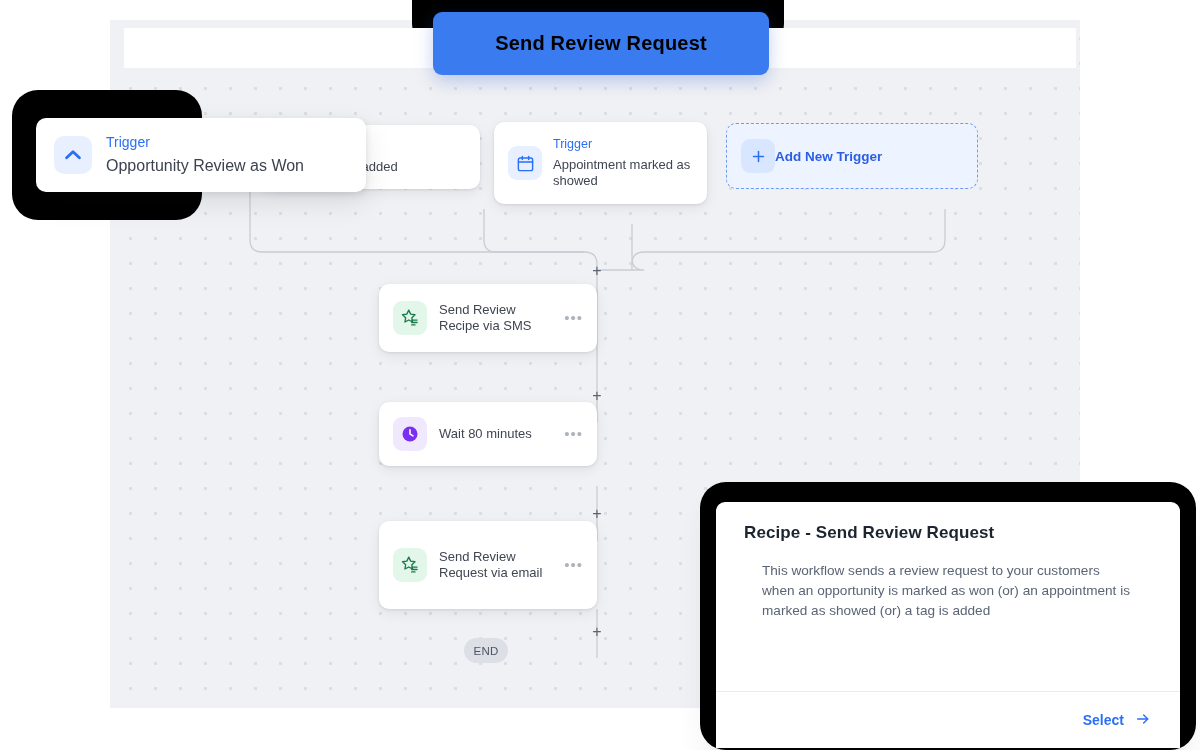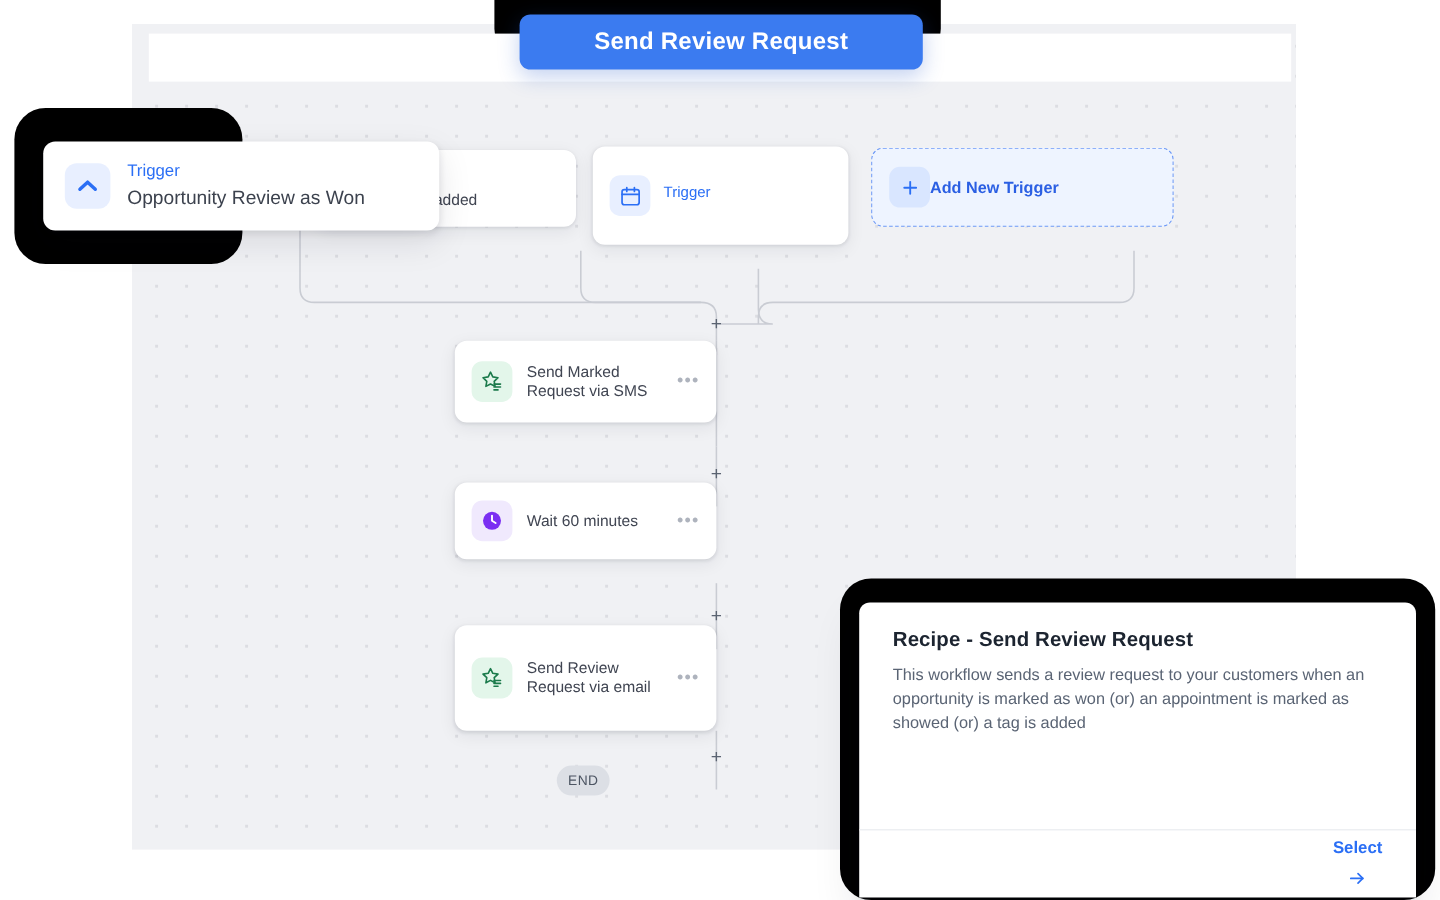--- a/index.html
+++ b/index.html
@@ -177,11 +177,11 @@
   
   .hero-btn {
     position: absolute; left: 433px; top: 12px;
-    width: 336px; height: 46px;
+    width: 336px; height: 63px;
     background: #3b7bf0;
     border-radius: 9px;
     display:flex; align-items:center; justify-content:center;
-    color:#ffffff; font-size: 20px; font-weight: bold; letter-spacing:.2px;
+    color:#000000; font-size: 20px; font-weight: bold; letter-spacing:.2px;
     box-shadow: 0 6px 18px rgba(40,90,200,.28);
     z-index: 9; cursor: pointer; border: none;
     font-family: "Liberation Sans", sans-serif;

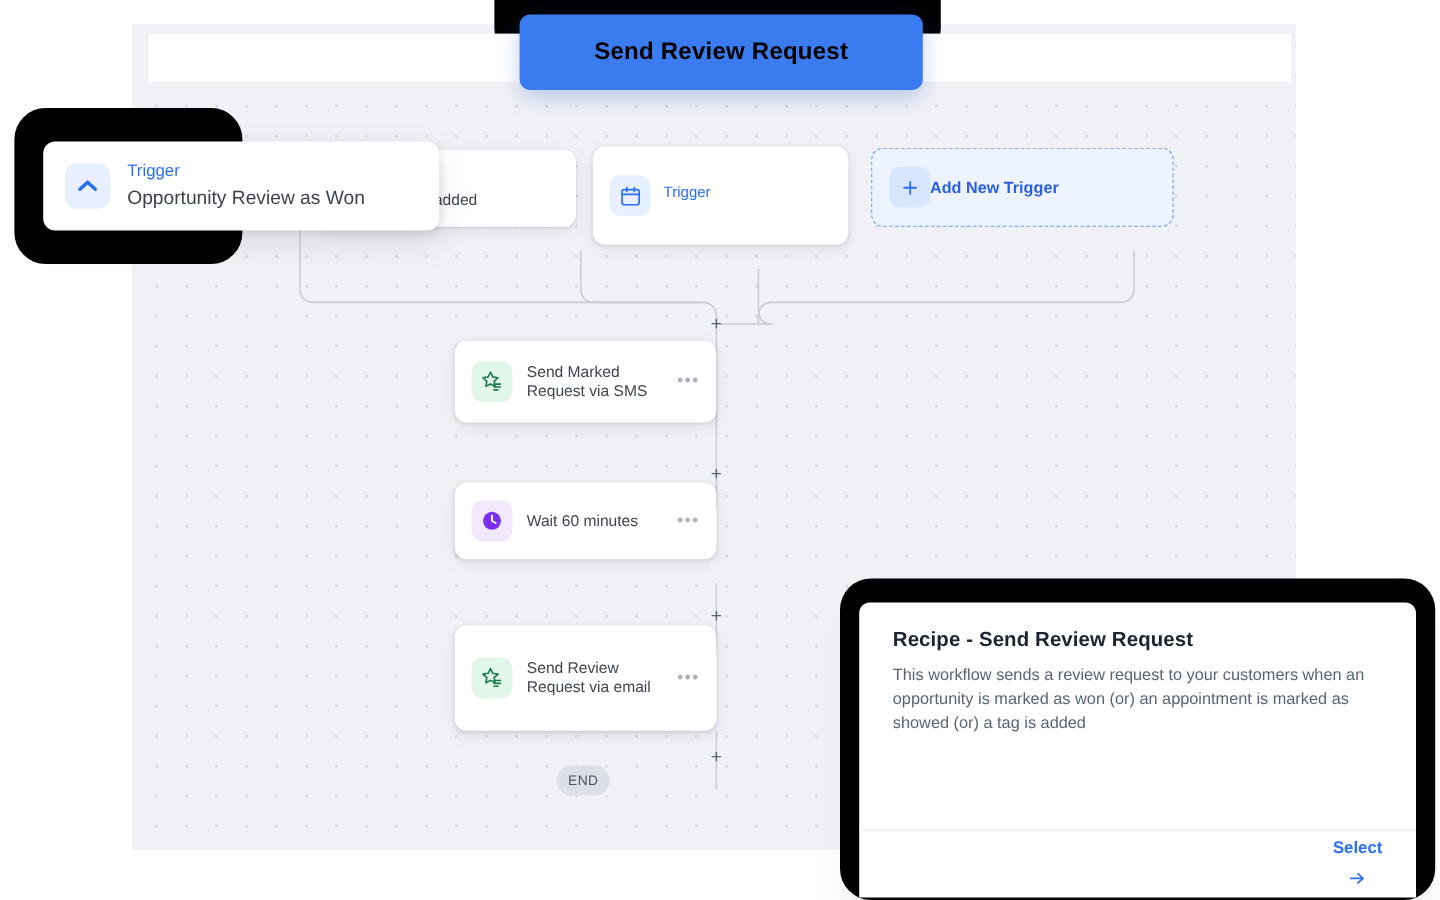--- a/index.html
+++ b/index.html
@@ -260,6 +260,7 @@
     </div>
     <div class="txt">
       <div class="kicker">Trigger</div>
+      <div class="title-sm">Appointment marked as showed</div>
     </div>
   </div>
 

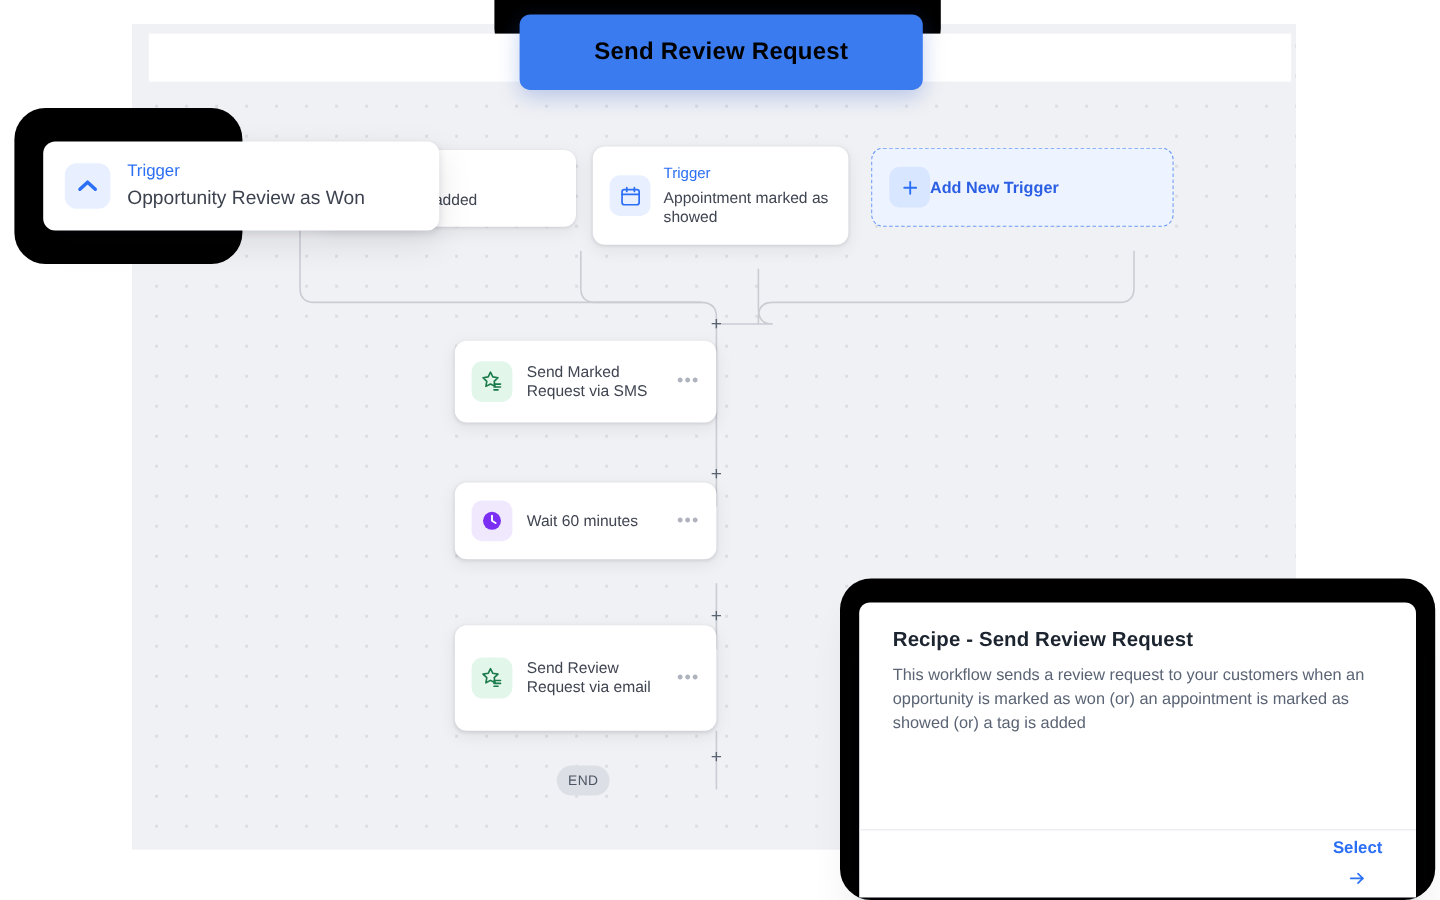--- a/index.html
+++ b/index.html
@@ -284,7 +284,7 @@
       </svg>
     </div>
     <div class="txt">
-      <div class="title-sm">Send Marked Request via SMS</div>
+      <div class="title-sm">Send Review Recipe via SMS</div>
     </div>
     <div class="dots">•••</div>
   </div>

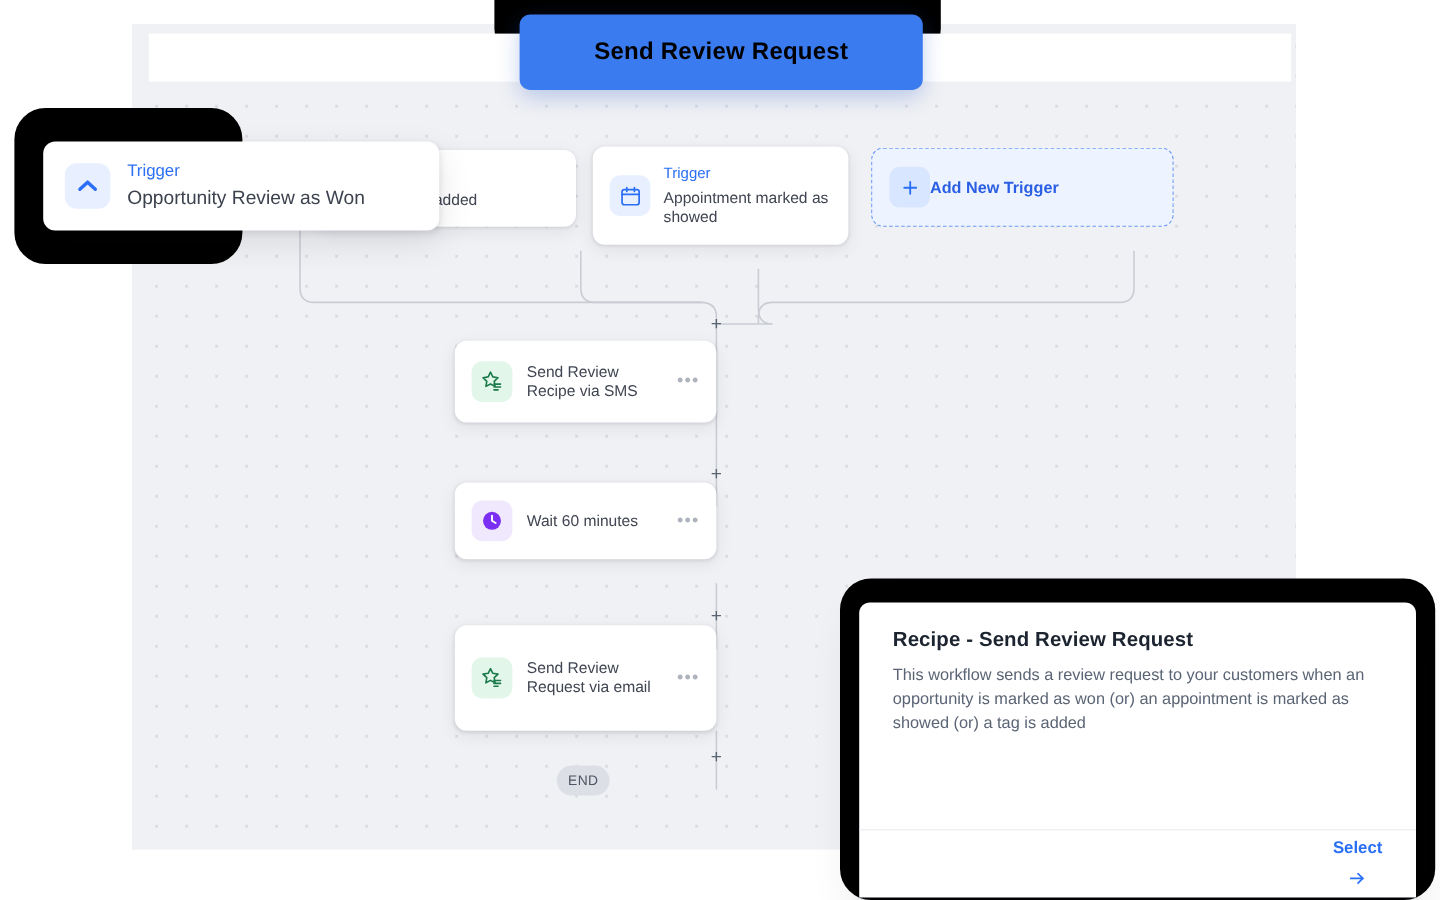--- a/index.html
+++ b/index.html
@@ -297,7 +297,7 @@
       </svg>
     </div>
     <div class="txt">
-      <div class="title-sm">Wait 60 minutes</div>
+      <div class="title-sm">Wait 80 minutes</div>
     </div>
     <div class="dots">•••</div>
   </div>

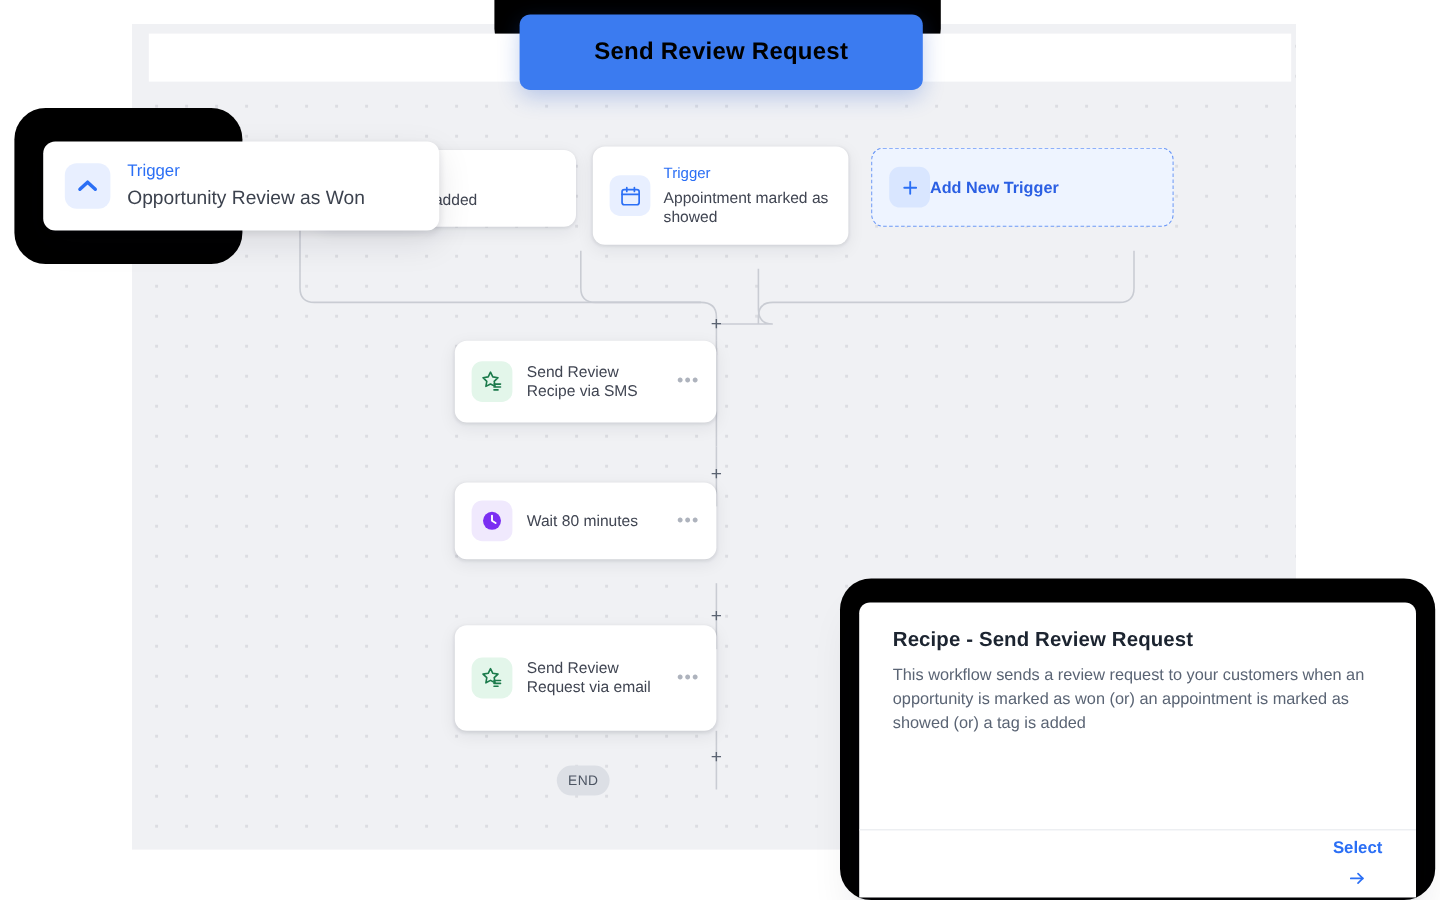--- a/index.html
+++ b/index.html
@@ -159,7 +159,7 @@
     color: #1c2430; letter-spacing: .1px;
   }
   .recipe p {
-    margin: 0; font-size: 13.6px; line-height: 20px; color: #5a6474;
+    margin: 18px; font-size: 13.6px; line-height: 20px; color: #5a6474;
   }
   .recipe .foot {
     flex: 0 0 auto; height: 56px; border-top: 1px solid #e9ebef;

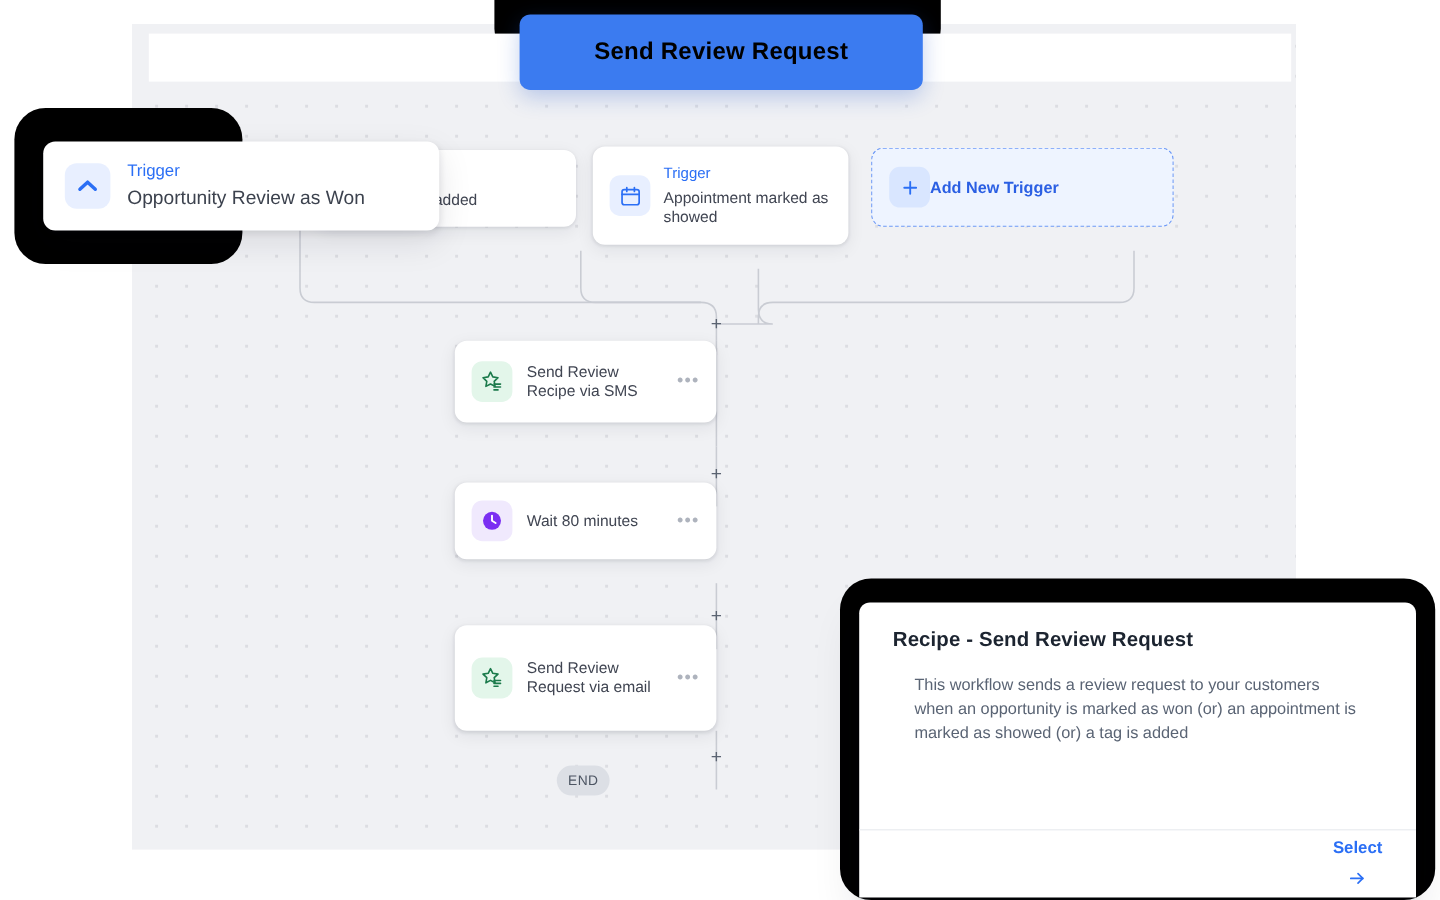--- a/index.html
+++ b/index.html
@@ -171,7 +171,6 @@
     color: #2b6ff5; font-size: 14px; font-weight: bold;
     cursor: pointer; background:none; border:none; padding:0;
     font-family: "Liberation Sans", sans-serif;
-    flex-direction: column;
   }
 
   

